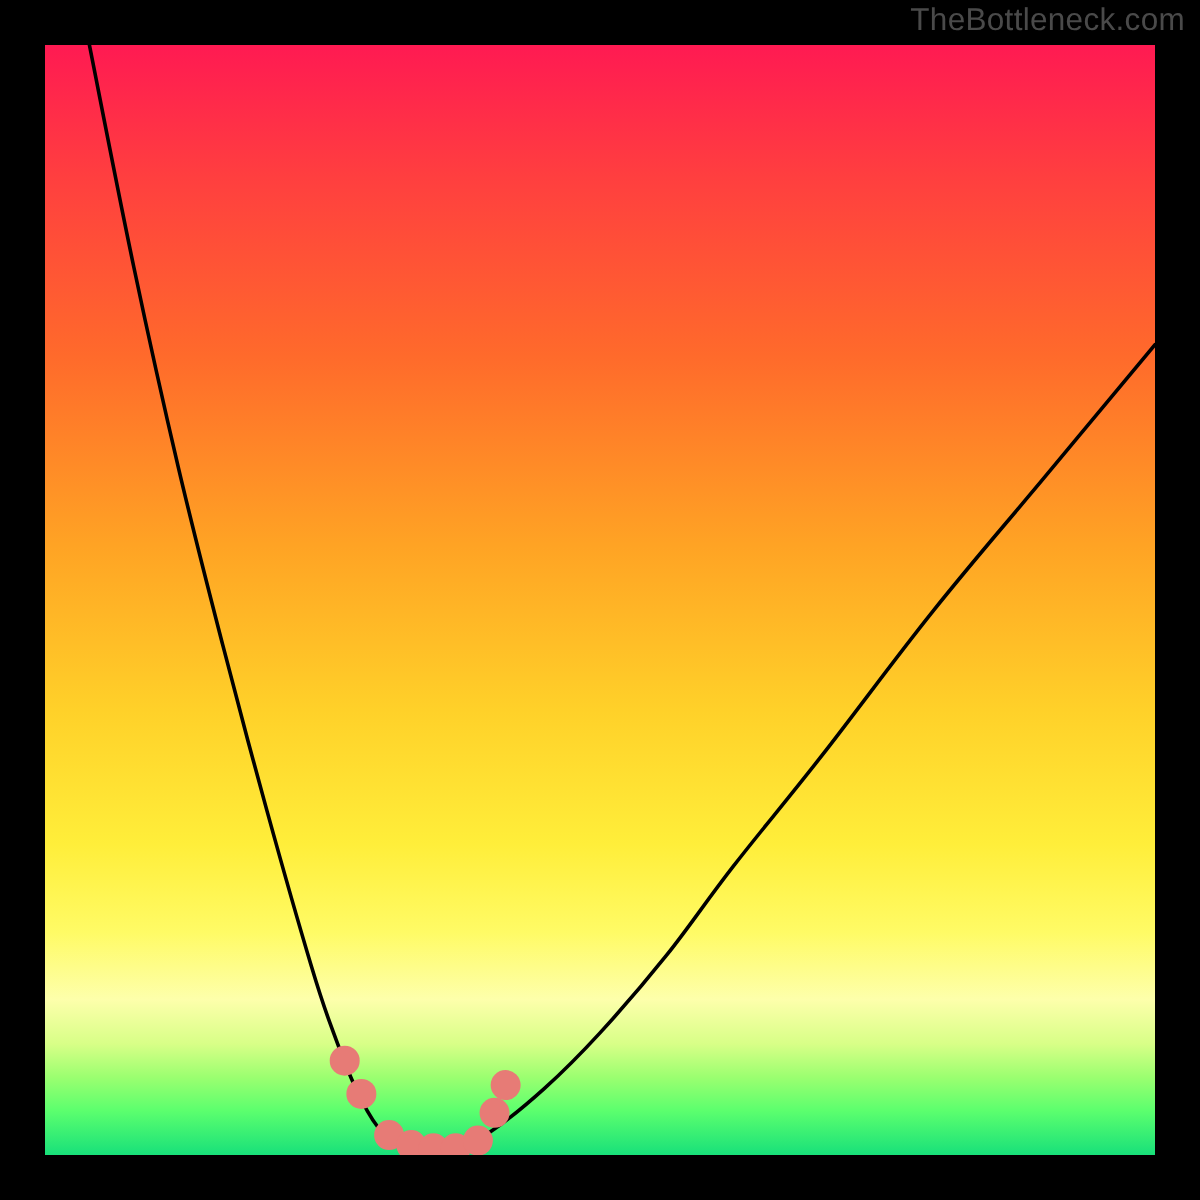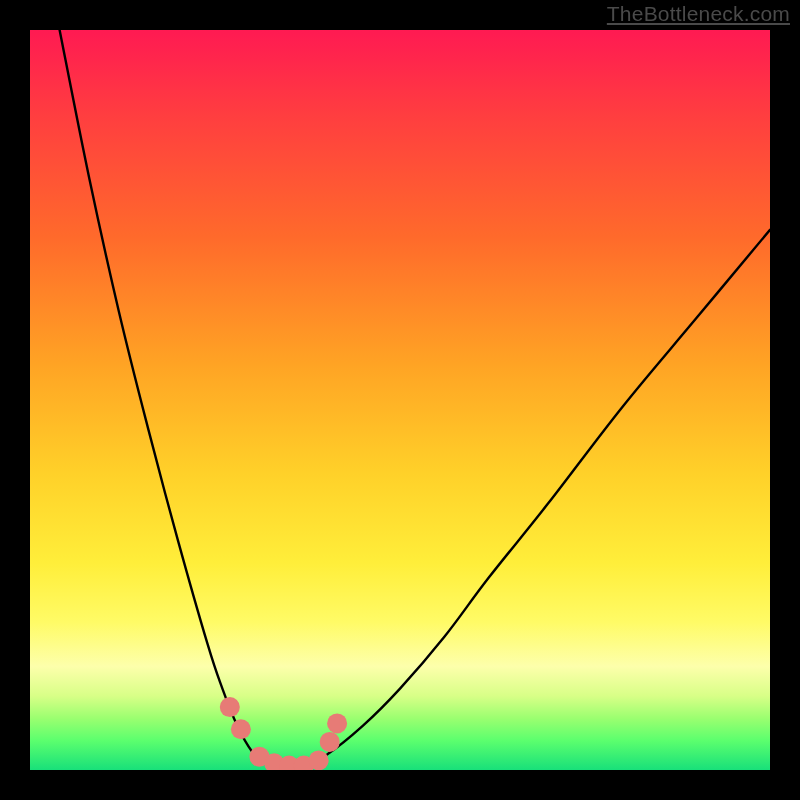--- a/index.html
+++ b/index.html
@@ -26,7 +26,6 @@
     font-weight: 400;
     letter-spacing: 0.2px;
     z-index: 20;
-    text-decoration: underline;
   }
   .plot-rect {
     position: absolute;

